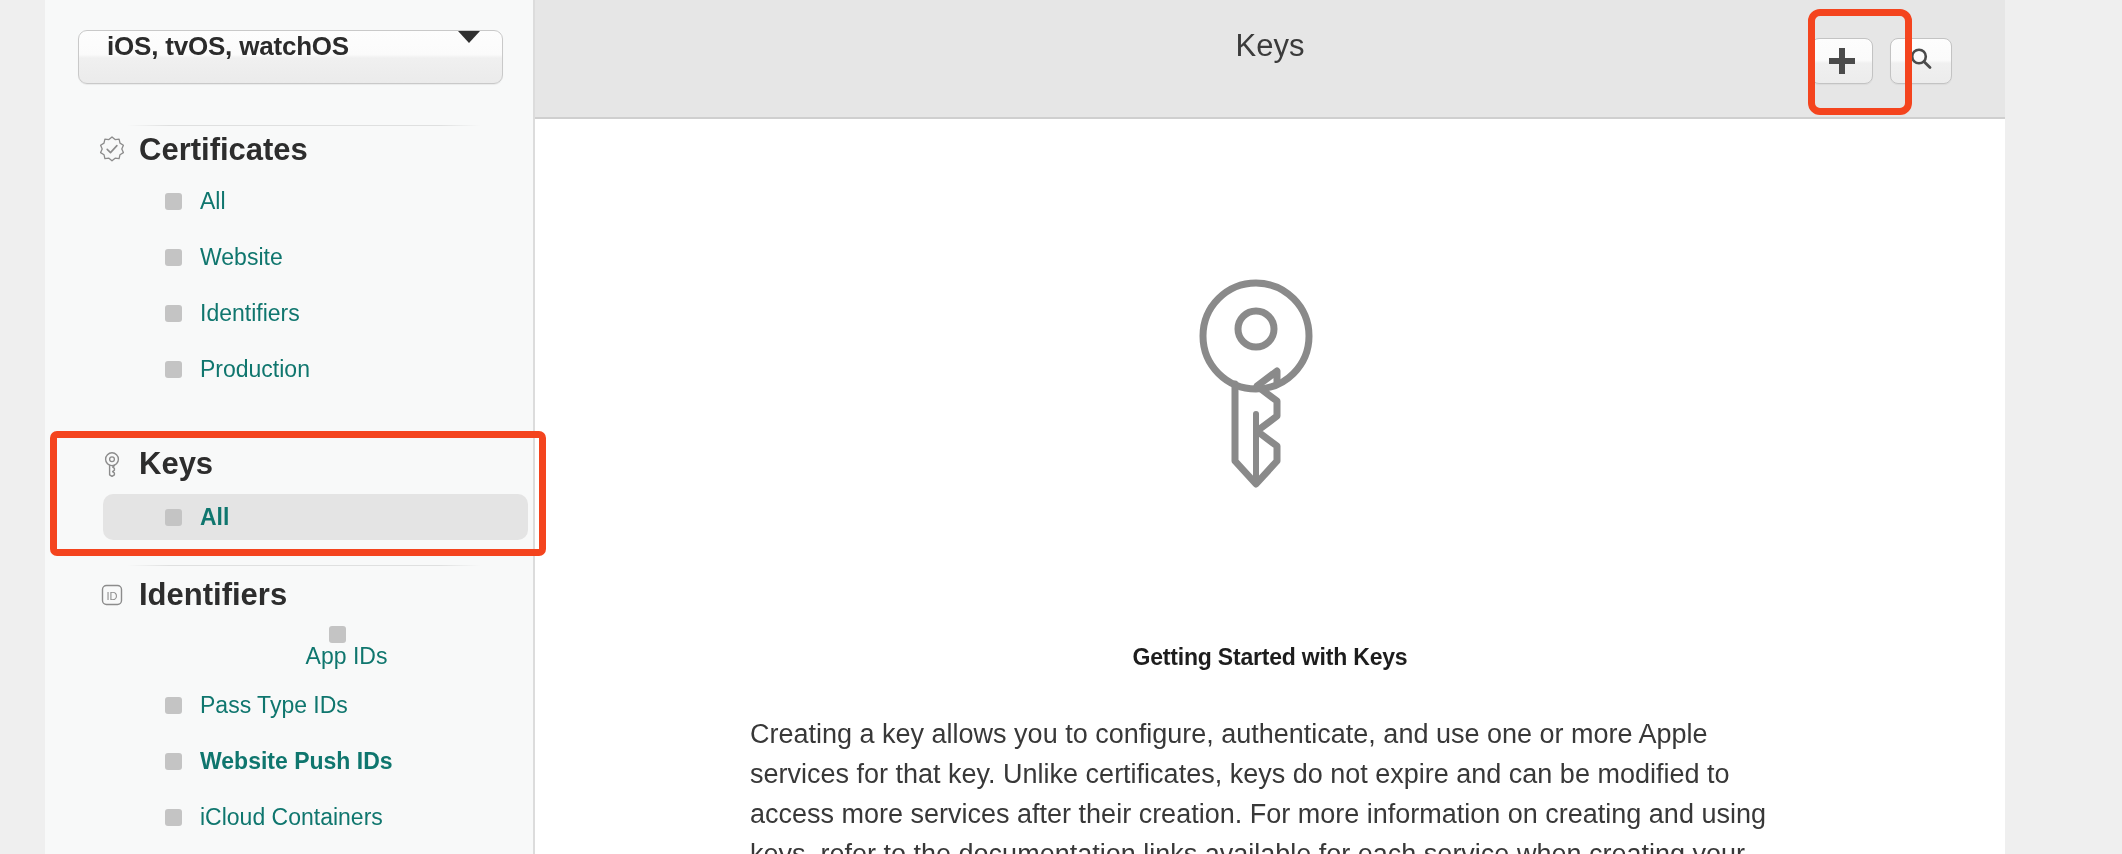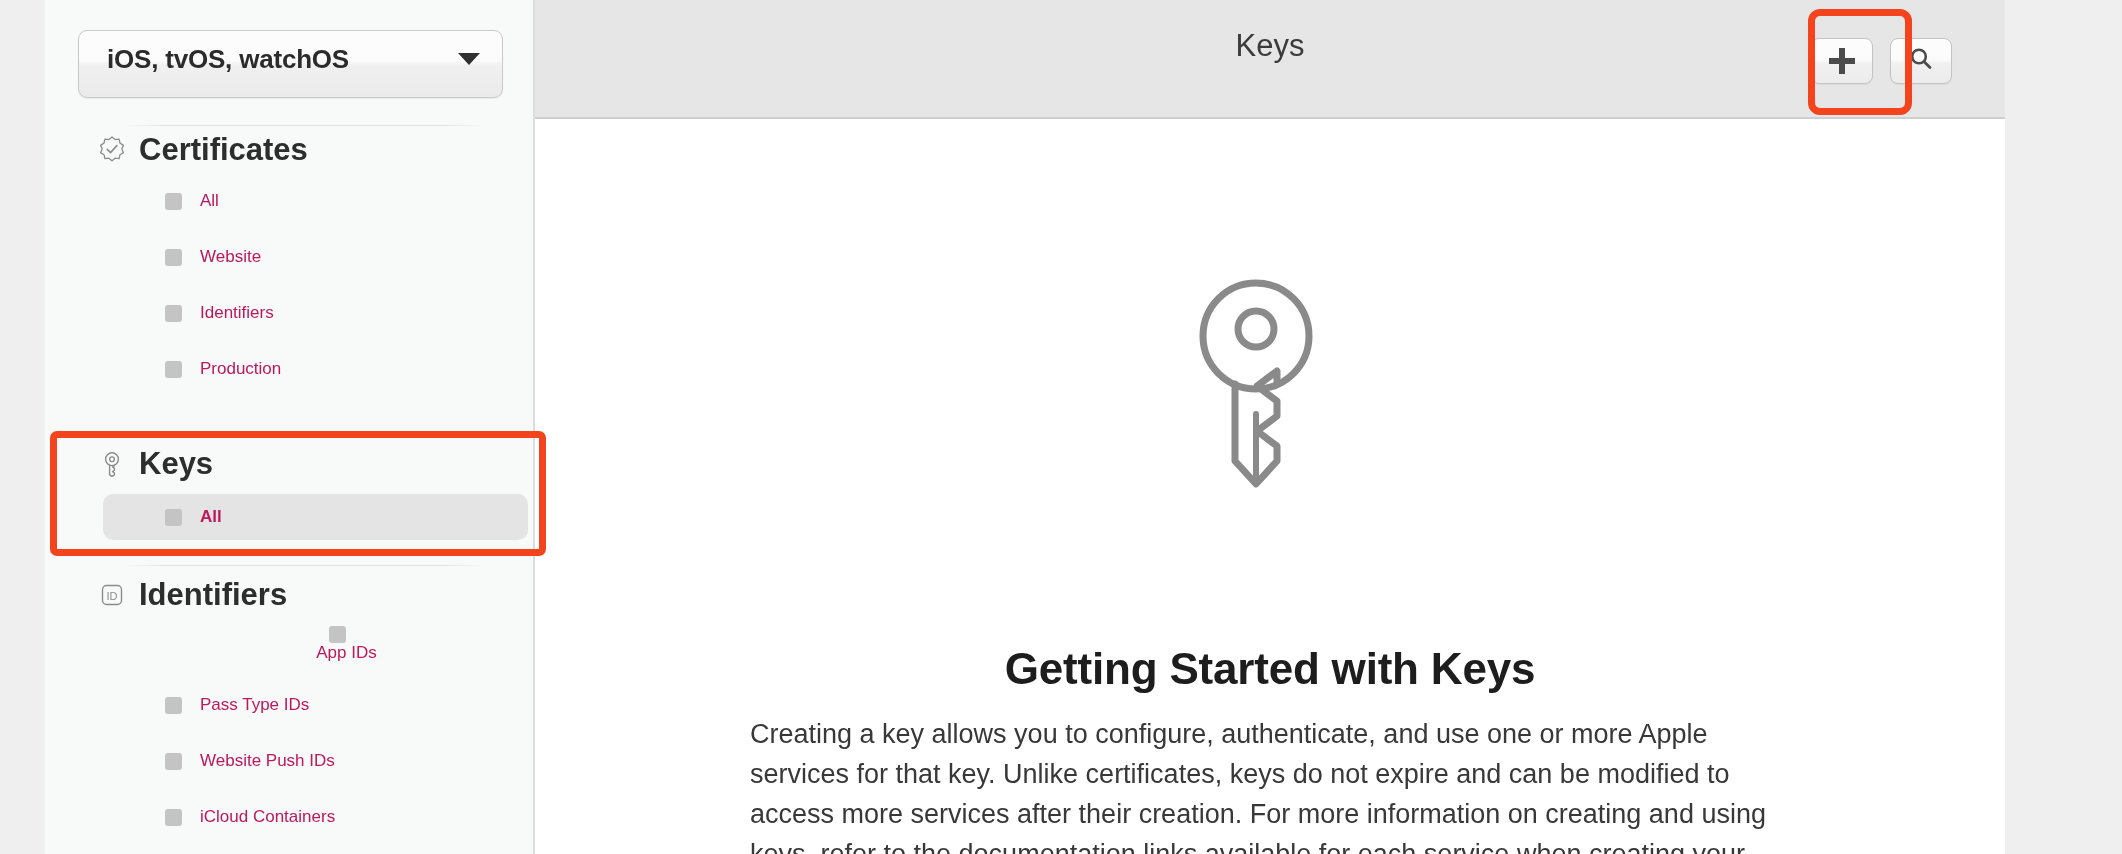--- a/index.html
+++ b/index.html
@@ -38,14 +38,13 @@
     left: 33px;
     top: 30px;
     width: 425px;
-    height: 68px;
+    height: 54px;
     box-sizing: border-box;
     border: 1px solid #c9c9c9;
     border-radius: 9px;
     background: linear-gradient(to bottom, #fdfdfd 0%, #fbfbfb 45%, #f0f0f0 52%, #ebebeb 100%);
     box-shadow: 0 1px 1px rgba(0,0,0,0.06);
     display: flex;
-    align-items: center;
     padding: 0 18px 10px 28px;
     cursor: default;
   }

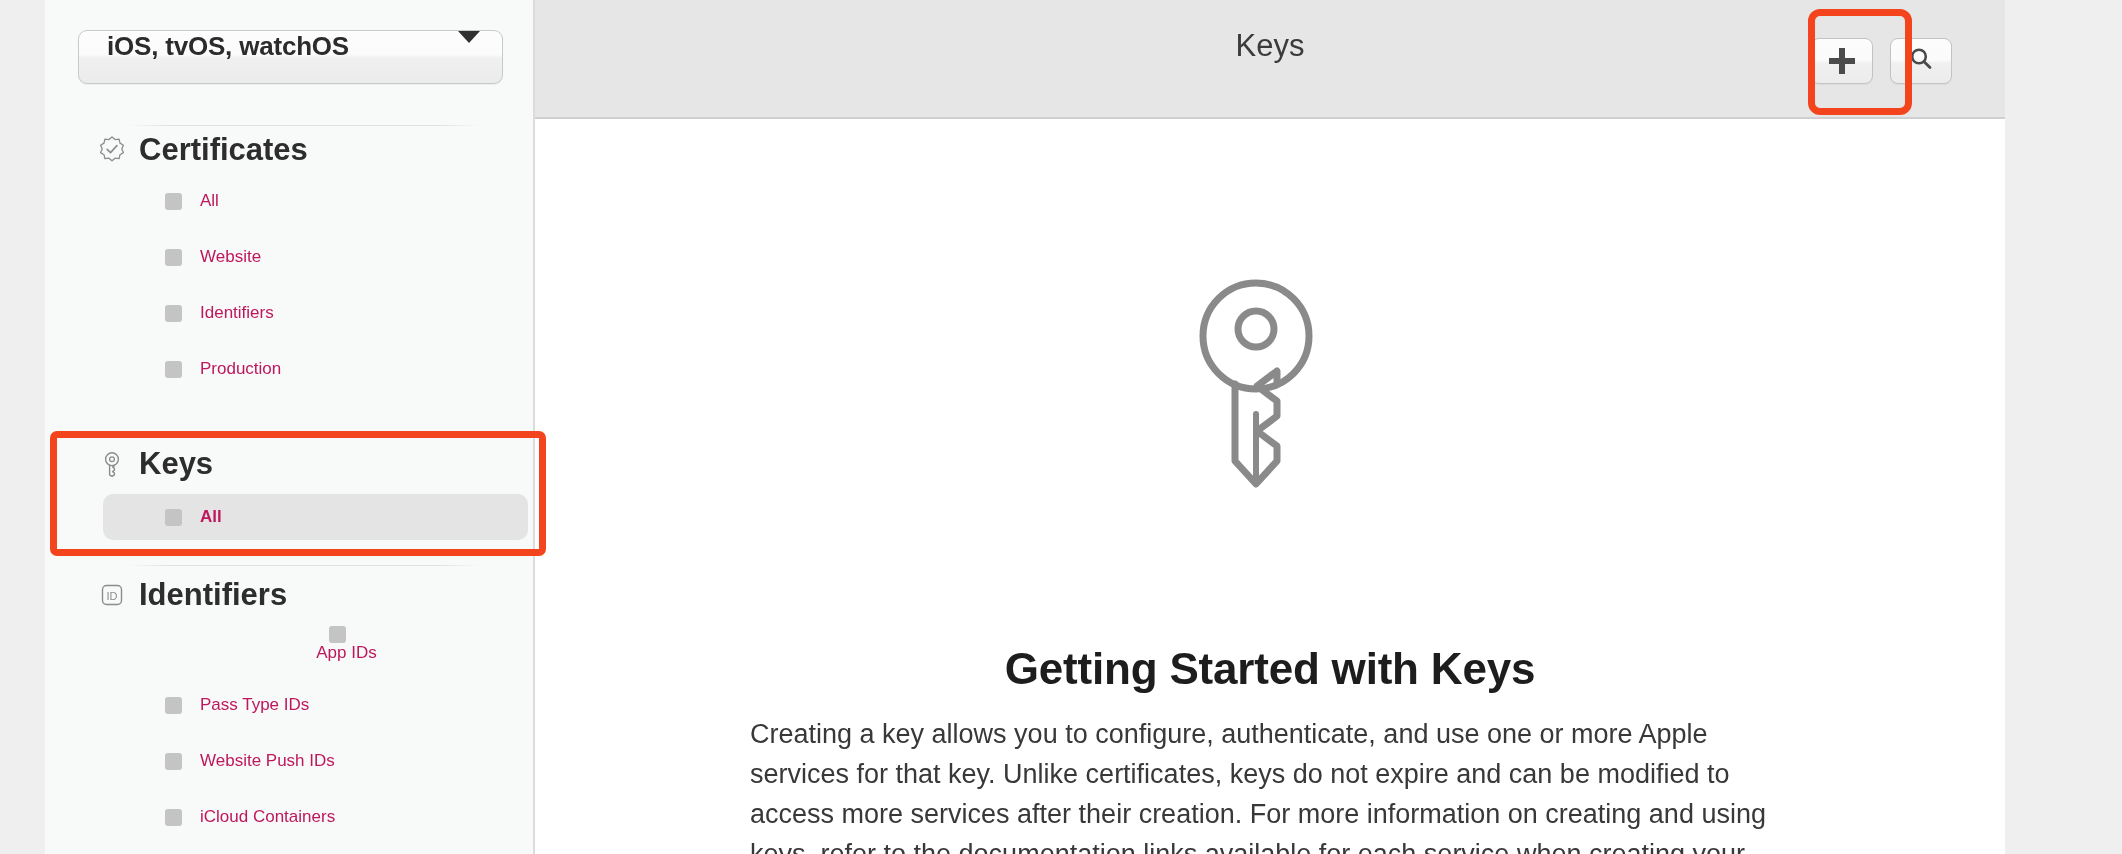--- a/index.html
+++ b/index.html
@@ -114,8 +114,8 @@
     flex: none;
   }
   .nav-item .ntext {
-    font-size: 17px;
-    color: #be185d;
+    font-size: 23px;
+    color: #0f766e;
   }
   .nav-item.selected {
     background: #e4e4e4;

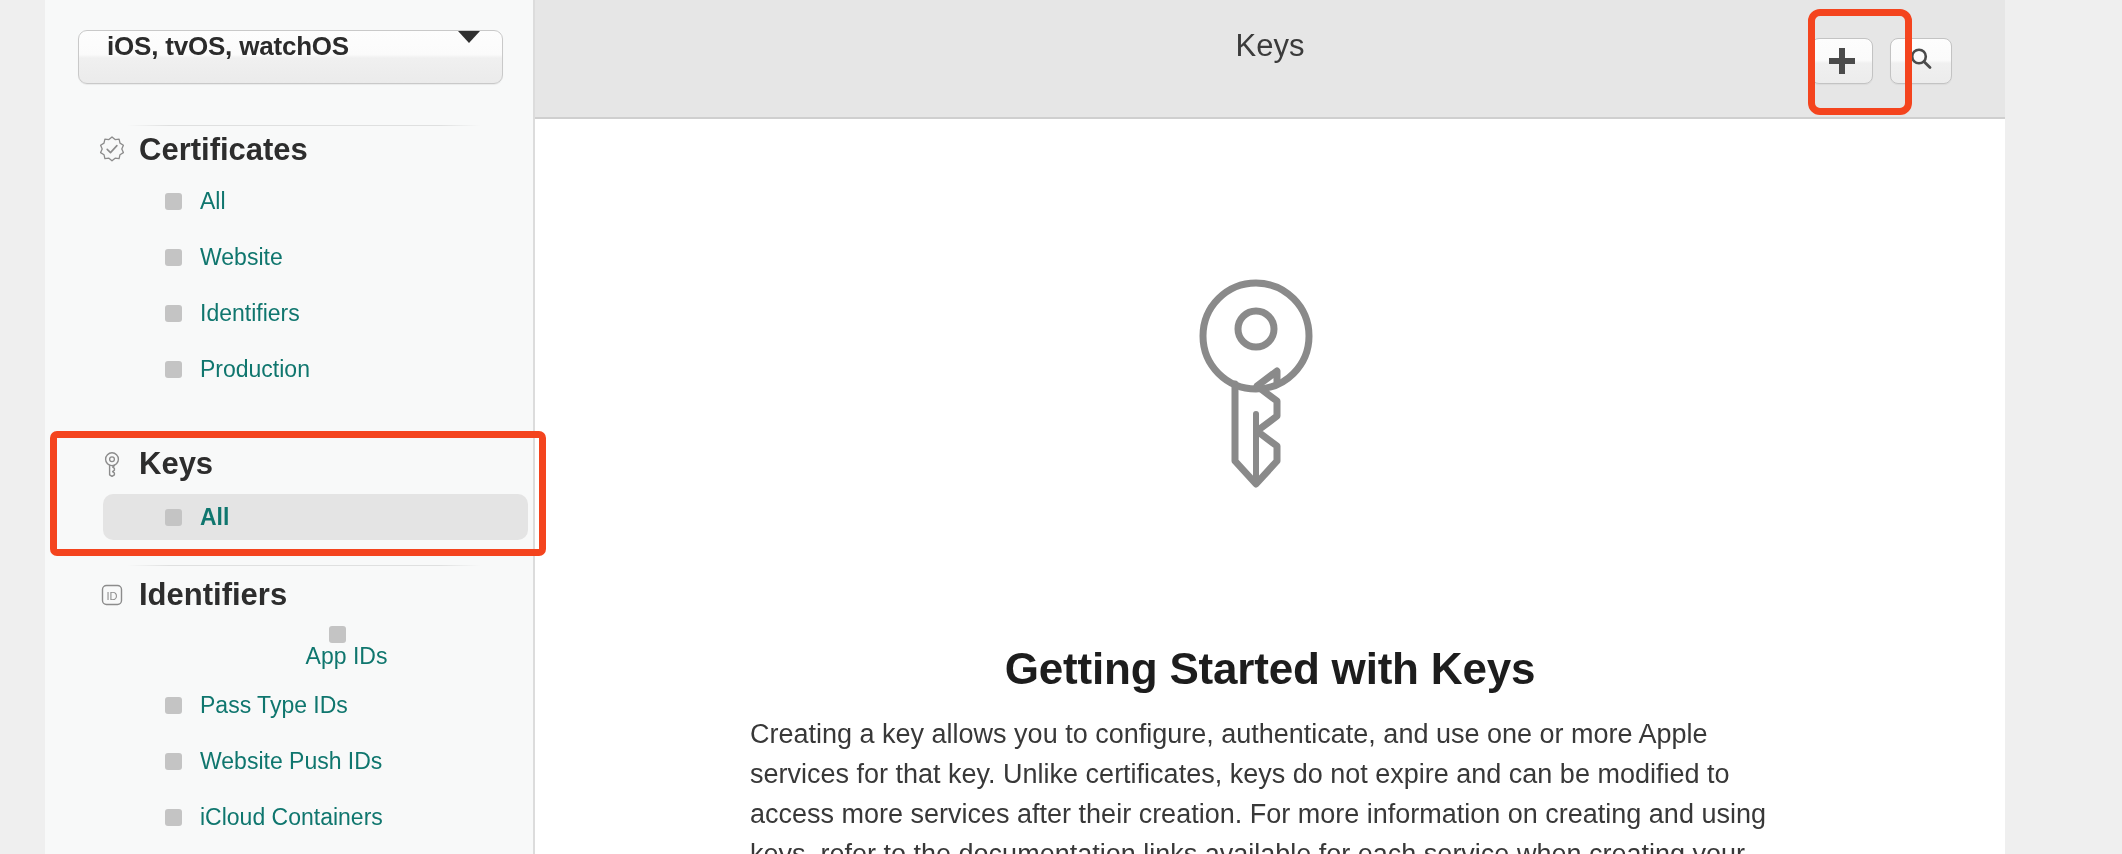--- a/index.html
+++ b/index.html
@@ -202,7 +202,7 @@
     left: 0; right: 0;
     top: 525px;
     text-align: center;
-    font-size: 44px;
+    font-size: 23px;
     font-weight: bold;
     color: #1d1d1d;
     letter-spacing: -0.2px;

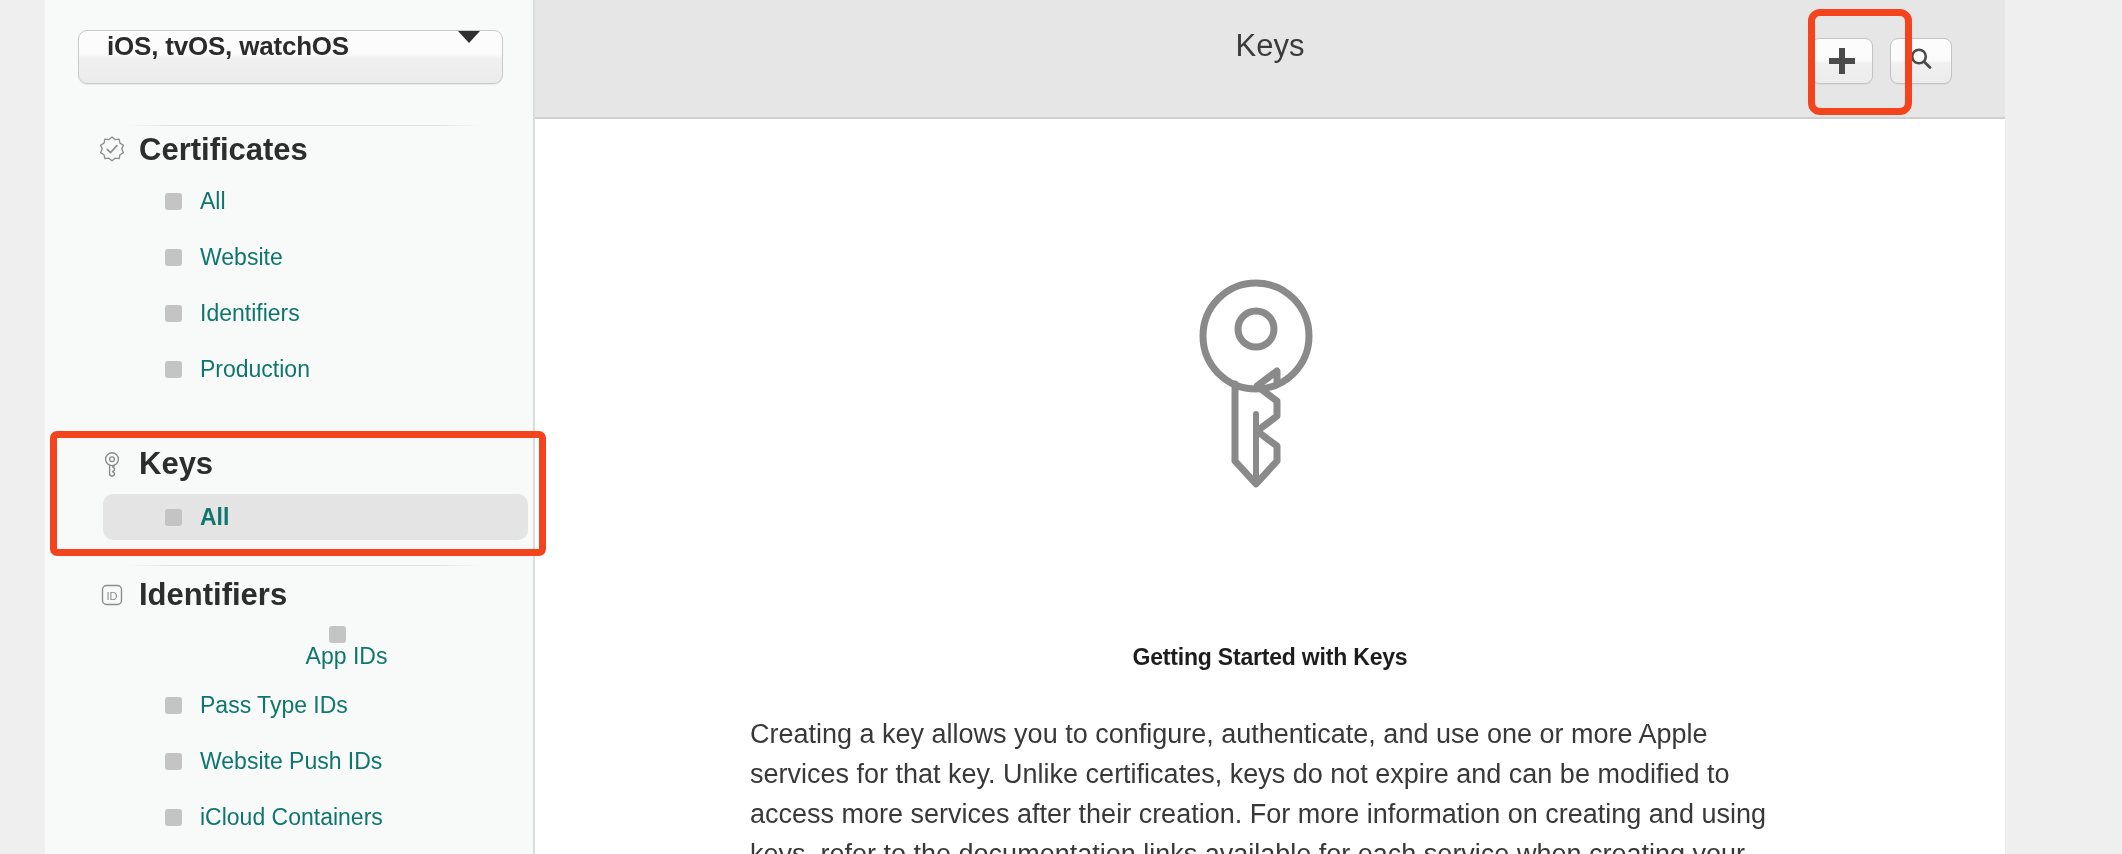--- a/index.html
+++ b/index.html
@@ -309,7 +309,7 @@
       <span class="bullet"></span>
       <span class="ntext">Pass Type IDs</span>
     </div>
-    <div class="nav-item" style="top:738px;">
+    <div class="nav-item" style="top:738px;font-weight:bold;">
       <span class="bullet"></span>
       <span class="ntext">Website Push IDs</span>
     </div>

